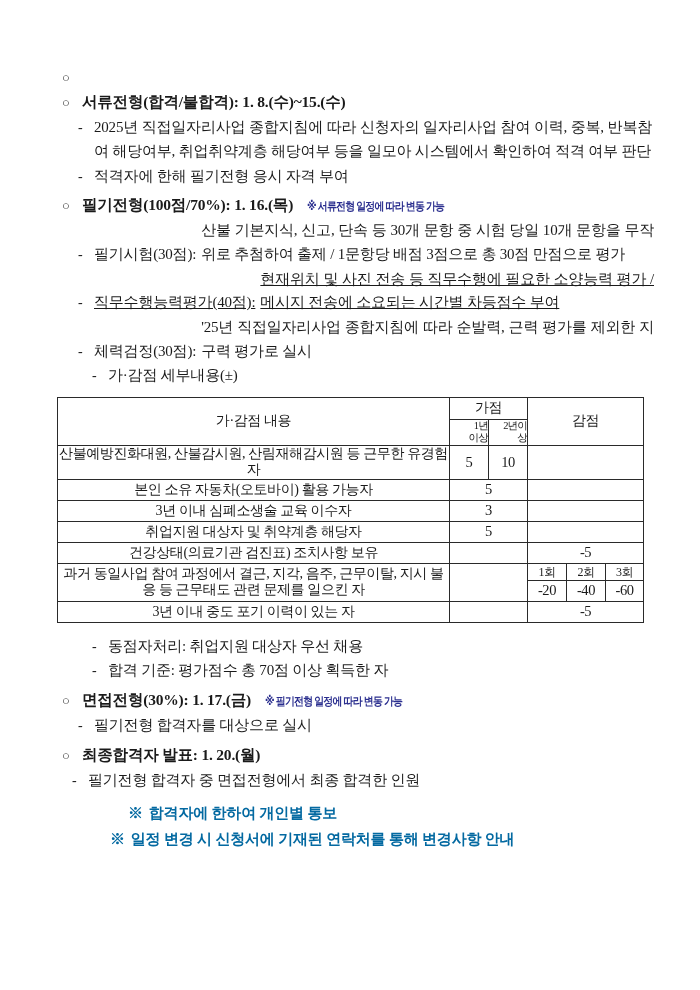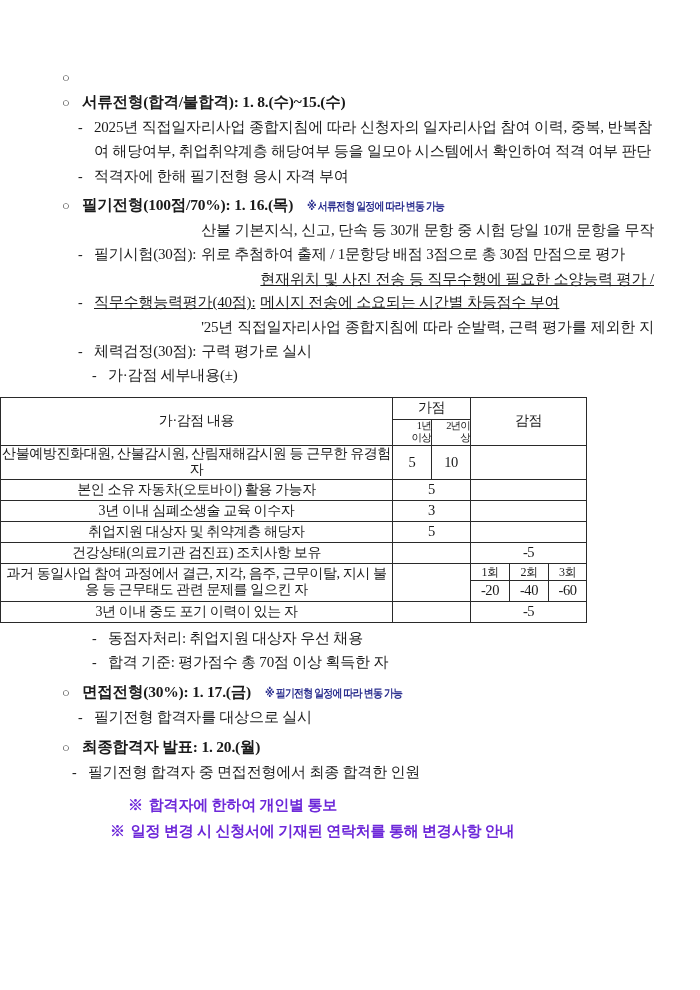--- a/index.html
+++ b/index.html
@@ -120,8 +120,9 @@
 
   
   .tbl-wrap {
+    padding-left: 57px;
     margin-top: 9px;
-    margin-bottom: 4px;
+    margin-bottom: 12px;
   }
   table.grade {
     border-collapse: collapse;

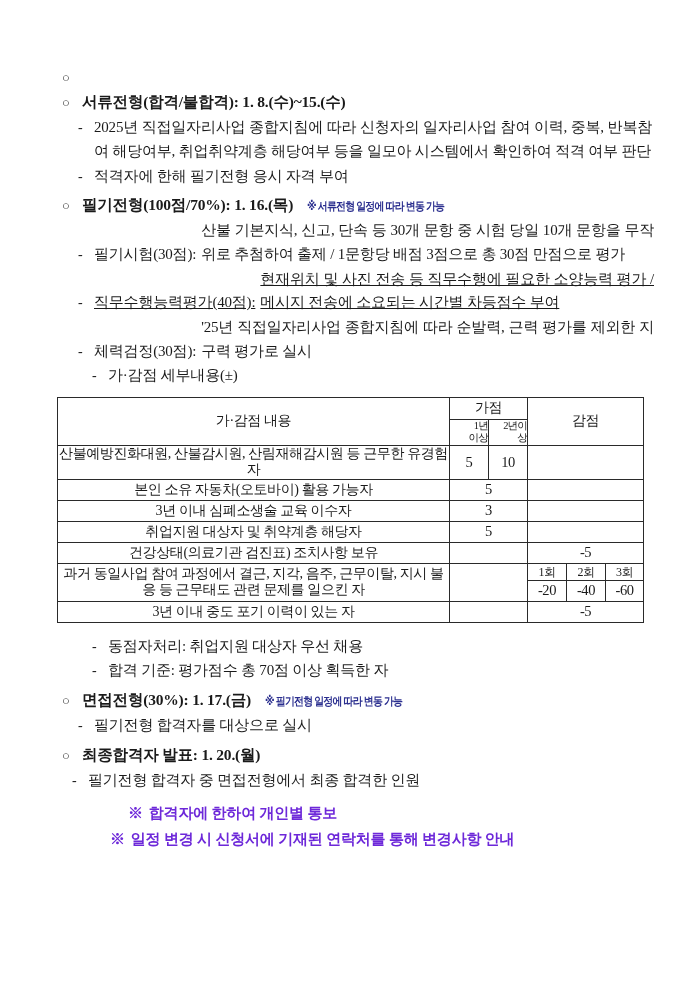--- a/index.html
+++ b/index.html
@@ -107,7 +107,7 @@
 
   
   .notice-blue {
-    color: #6d28d9;
+    color: #0369a1;
     font-weight: bold;
     font-size: 15px;
     letter-spacing: -0.2px;

